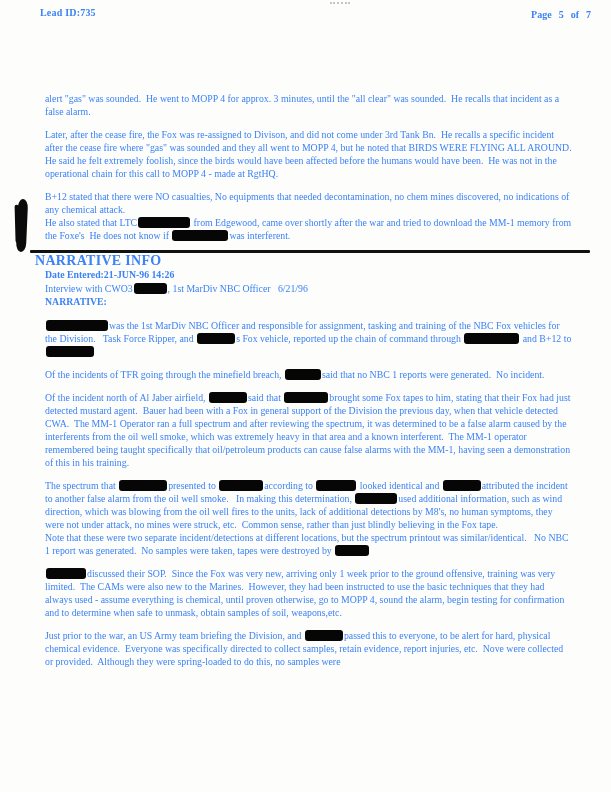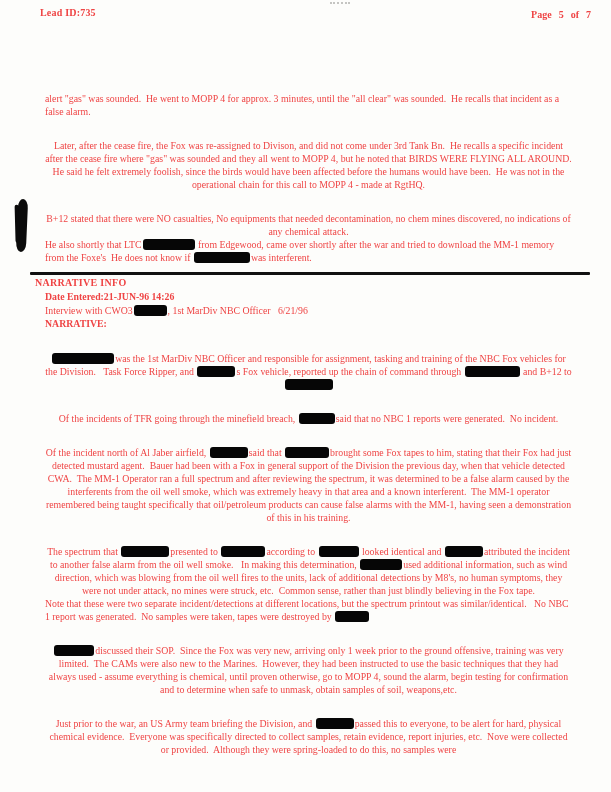--- a/index.html
+++ b/index.html
@@ -11,7 +11,7 @@
     background: #fdfdfb;
     overflow: hidden;
     font-family: "Liberation Serif", serif;
-    color: #ef4444;
+    color: #3b82f6;
   }
   .header-row {
     position: absolute;

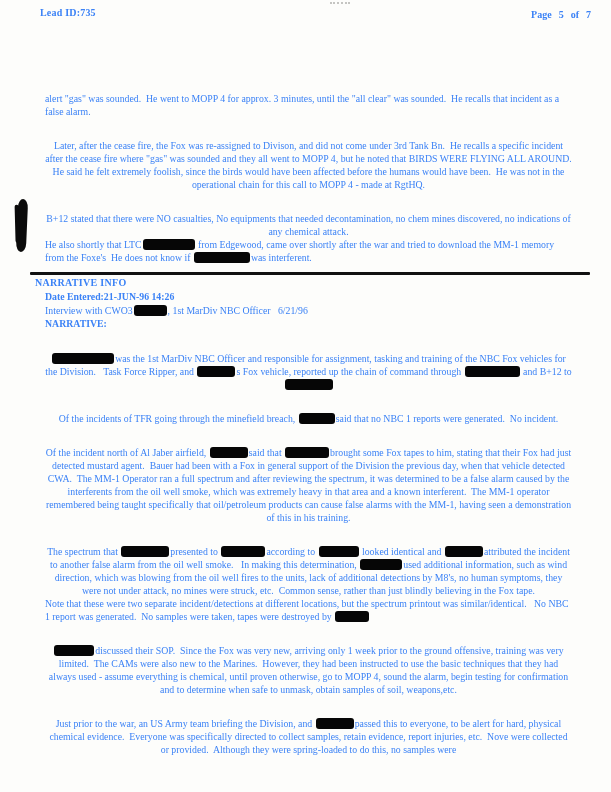--- a/index.html
+++ b/index.html
@@ -33,7 +33,7 @@
     margin: 0;
     white-space: pre-wrap;
   }
-  .para.gap { margin-top: 21px; text-align: center; }
+  .para.gap { margin-top: 10px; }
   .redact {
     display: inline-block;
     height: 11px;

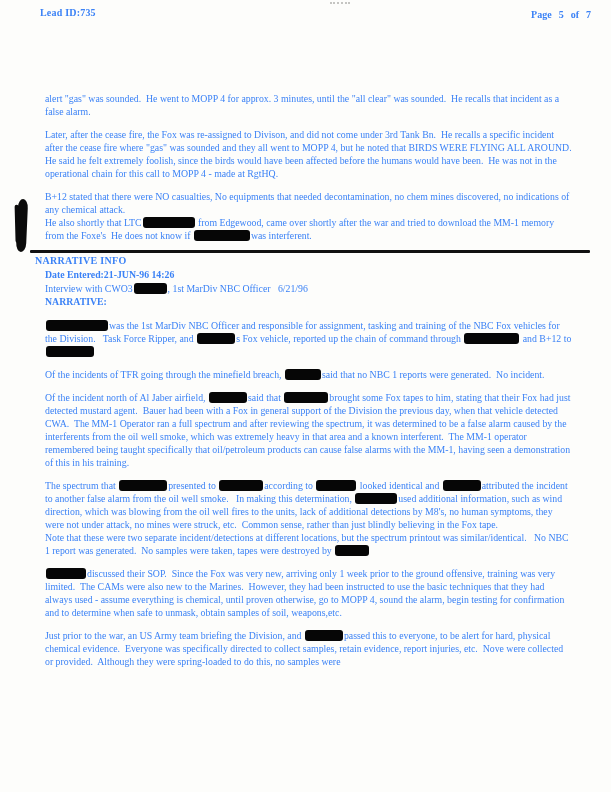--- a/index.html
+++ b/index.html
@@ -102,7 +102,7 @@
         <p class="para"><span>alert "gas" was sounded.  He went to MOPP 4 for approx. 3 minutes, until the "all clear" was sounded.  He recalls that incident as a false alarm.</span></p>
         <p class="para gap"><span>Later, after the cease fire, the Fox was re-assigned to Divison, and did not come under 3rd Tank Bn.  He recalls a specific incident after the cease fire where "gas" was sounded and they all went to MOPP 4, but he noted that BIRDS WERE FLYING ALL AROUND.   He said he felt extremely foolish, since the birds would have been affected before the humans would have been.  He was not in the operational chain for this call to MOPP 4 - made at RgtHQ.</span></p>
         <p class="para gap"><span>B+12 stated that there were NO casualties, No equipments that needed decontamination, no chem mines discovered, no indications of any chemical attack.</span></p>
-        <p class="para"><span>He also shortly that LTC</span><span class="redact" style="width: 52px;"></span><span> from Edgewood, came over shortly after the war and tried to download the MM-1 memory from the Foxe's  He does not know if </span><span class="redact" style="width: 56px;"></span><span>was interferent.</span></p>
+        <p class="para"><span>He also stated that LTC</span><span class="redact" style="width: 52px;"></span><span> from Edgewood, came over shortly after the war and tried to download the MM-1 memory from the Foxe's  He does not know if </span><span class="redact" style="width: 56px;"></span><span>was interferent.</span></p>
       </div>
 
     <div class="section-rule"></div>

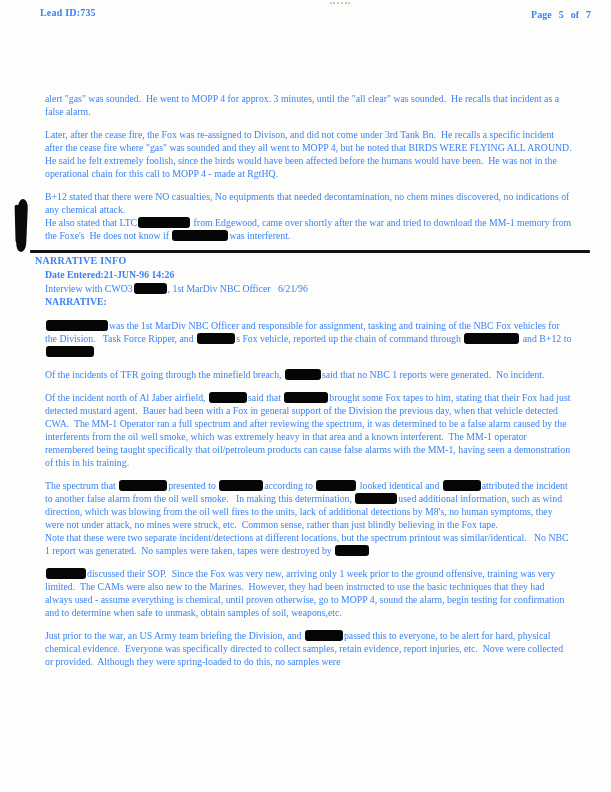--- a/index.html
+++ b/index.html
@@ -52,7 +52,7 @@
   .section-title {
     font-weight: bold;
     margin-left: -10px;
-    font-size: 10px;
+    font-size: 14px;
     letter-spacing: 0.3px;
     line-height: 14px;
   }

